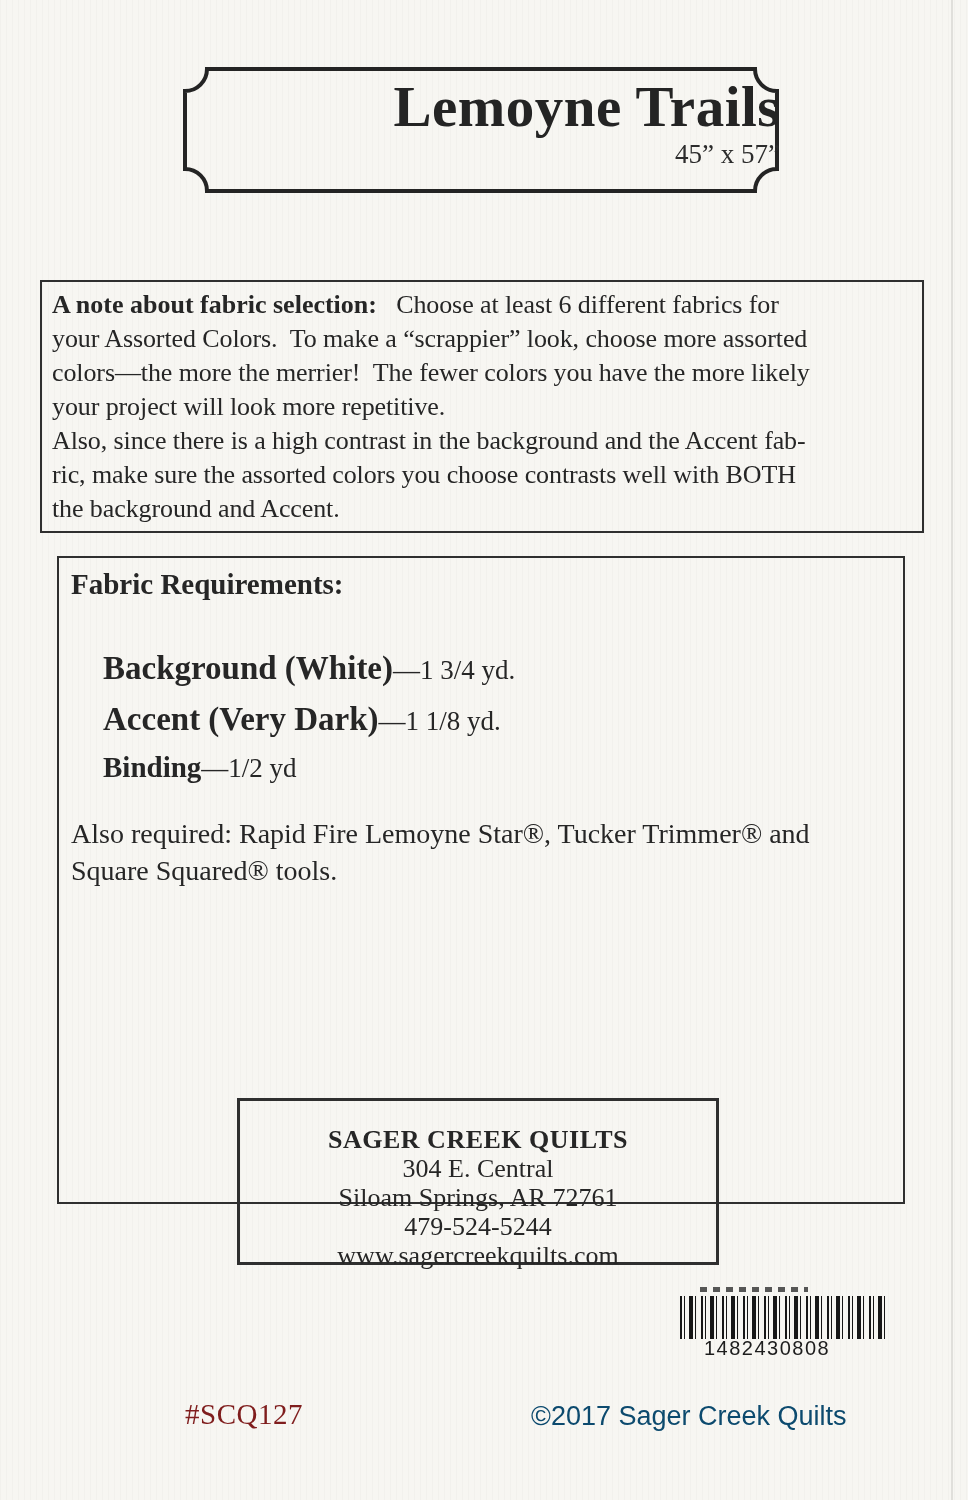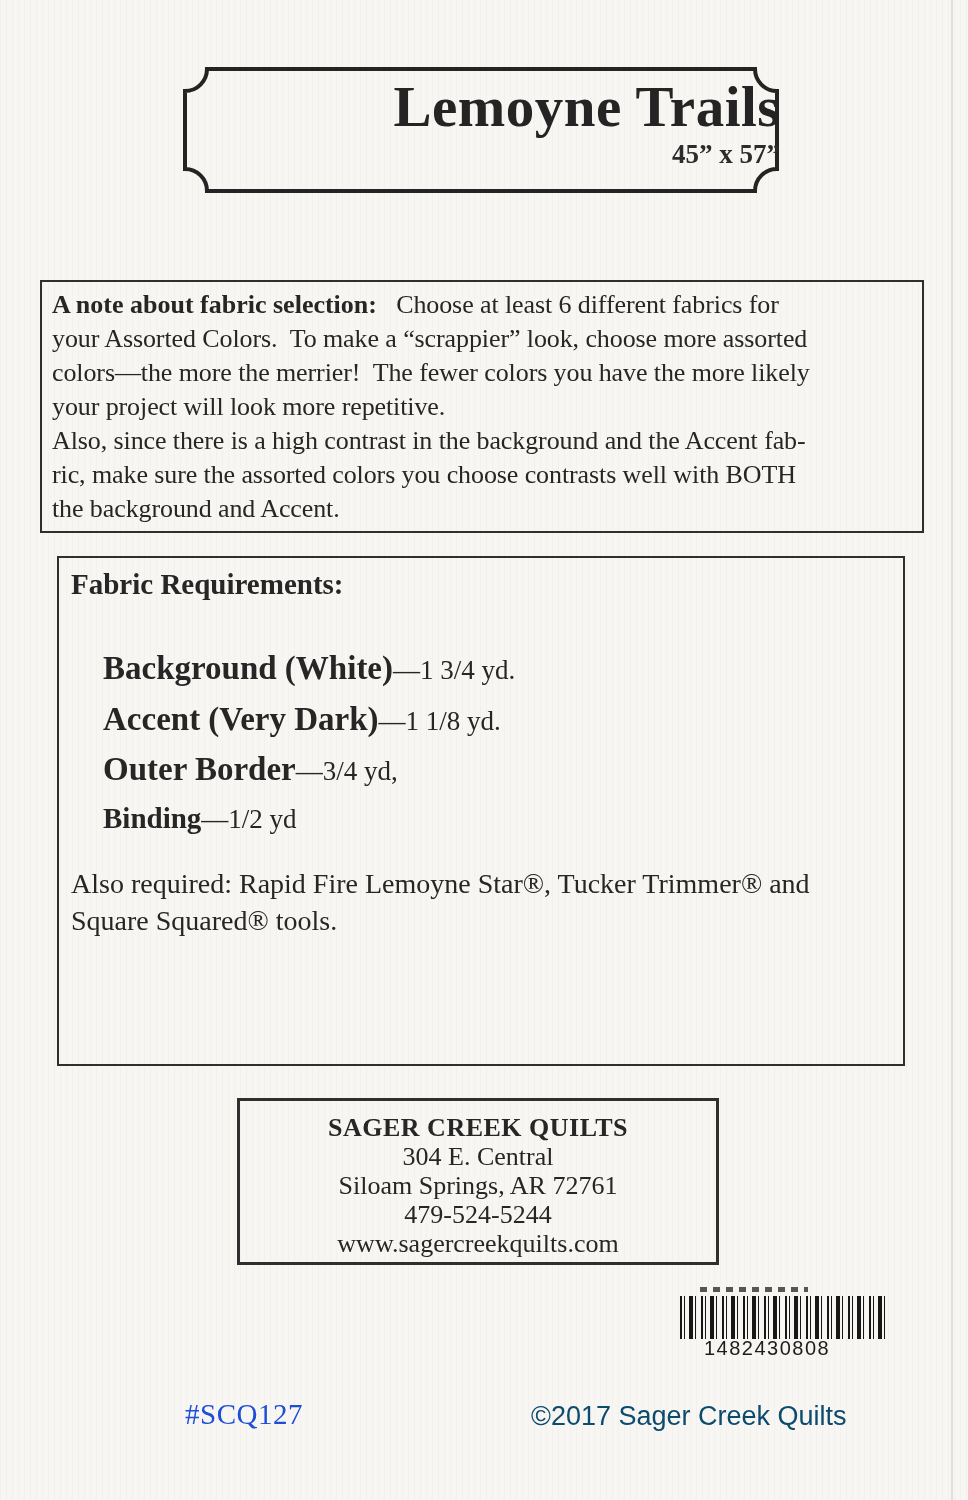--- a/index.html
+++ b/index.html
@@ -19,7 +19,7 @@
   .plaque svg { position:absolute; left:0; top:0; }
   .plaque-inner { position:relative; text-align:right; padding-top:10px; }
   .quilt-title { font-size:57px; font-weight:bold; line-height:1.08; letter-spacing:0.5px; color:#242424; }
-  .quilt-dims { font-size:27px; margin-top:1px; color:#2c2c2c;font-weight:bold; }
+  .quilt-dims { font-size:27px; margin-top:1px; color:#2c2c2c; }
 
   
   .note-box {

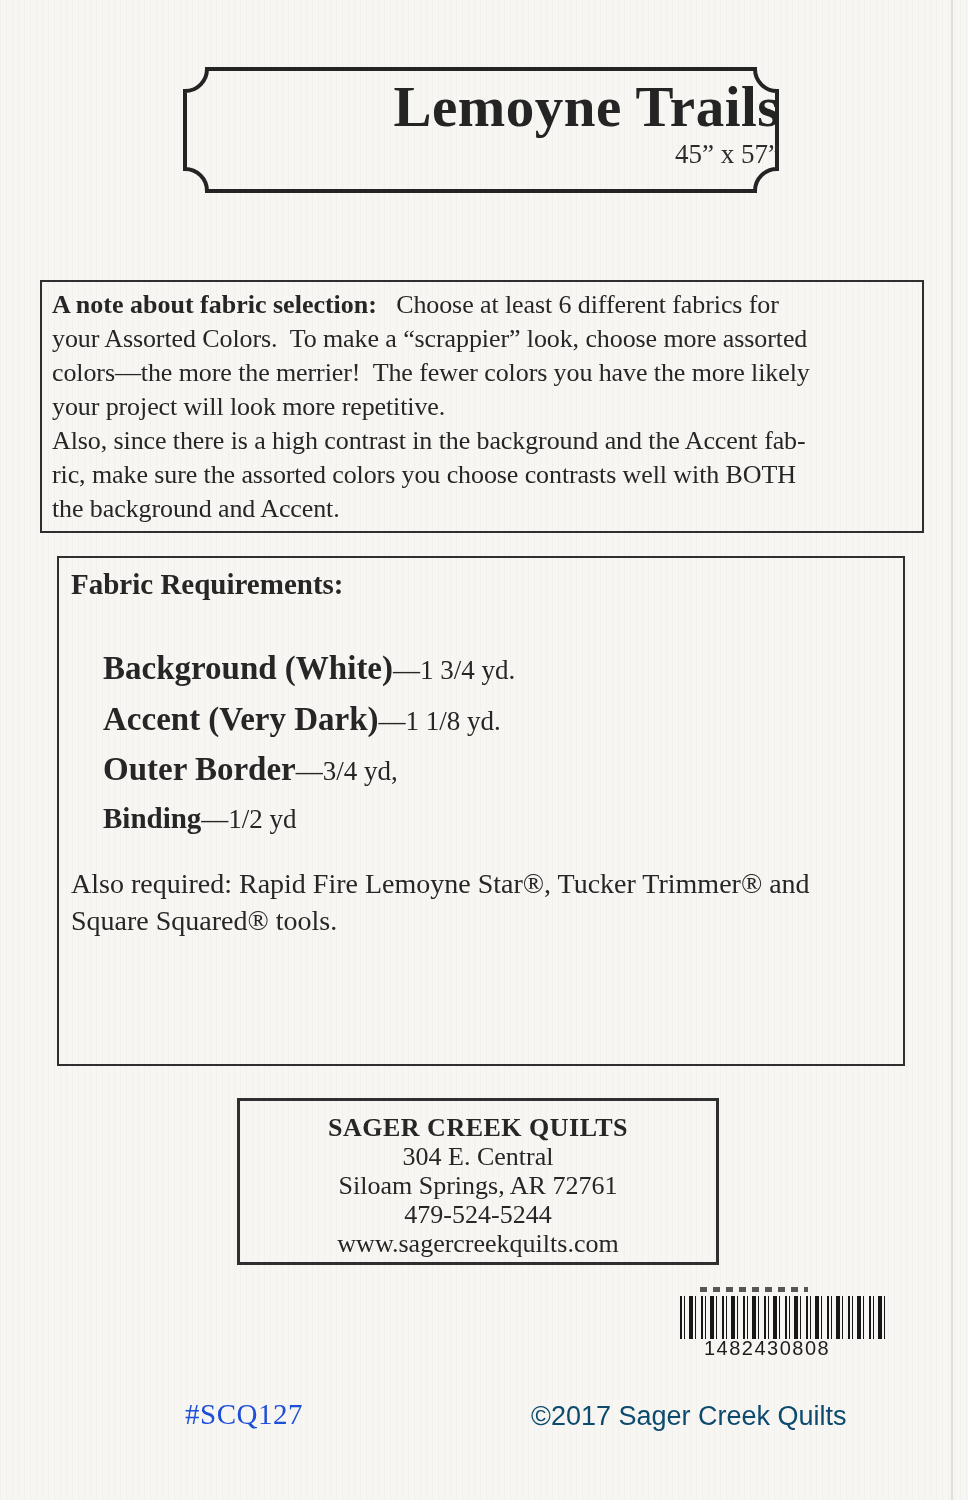--- a/index.html
+++ b/index.html
@@ -31,7 +31,7 @@
 
   
   .fabric-box {
-    position:absolute; left:57px; top:556px; width:848px; height:510px;
+    position:absolute; left:57px; top:556px; width:848px; height:648px;
     border:2px solid #2f2f2f; padding:10px 12px 0 12px;
   }
   .fr-heading { font-size:29px; font-weight:bold; }

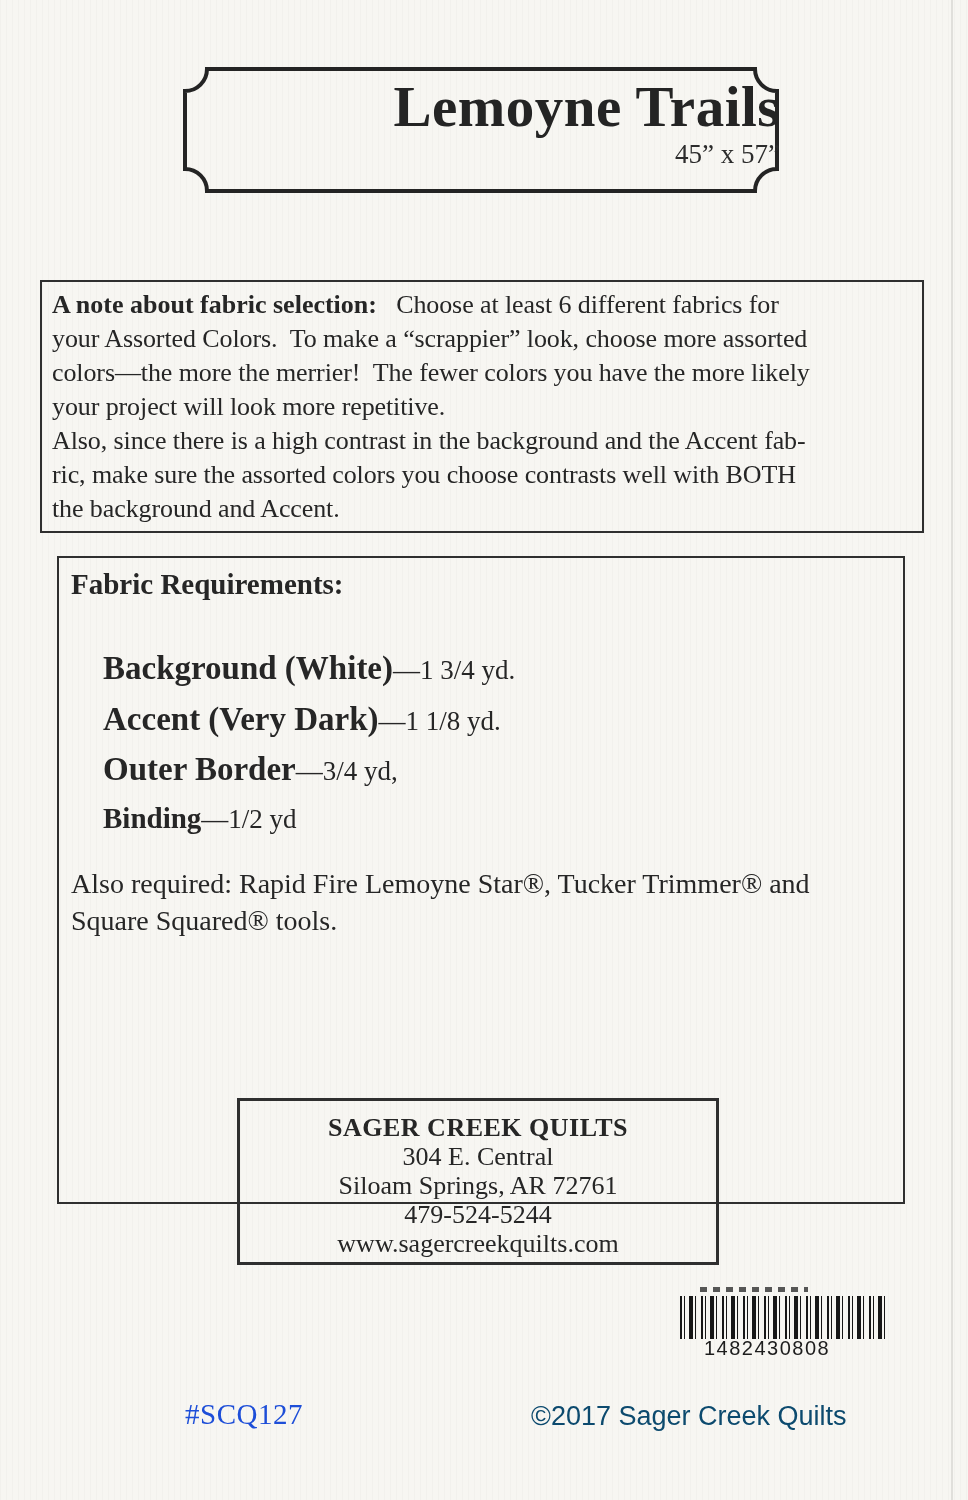--- a/index.html
+++ b/index.html
@@ -102,7 +102,6 @@
   <div class="req-list">
     <div class="req-line"><b>Background (White)</b><span>—1 3/4 yd.</span></div>
     <div class="req-line"><b>Accent (Very Dark)</b><span>—1 1/8 yd.</span></div>
-    <div class="req-line"><b>Outer Border</b><span>—3/4 yd,</span></div>
     <div class="req-line small"><b>Binding</b><span>—1/2 yd</span></div>
   </div>
   <div class="also-required">Also required: Rapid Fire Lemoyne Star®, Tucker Trimmer® and

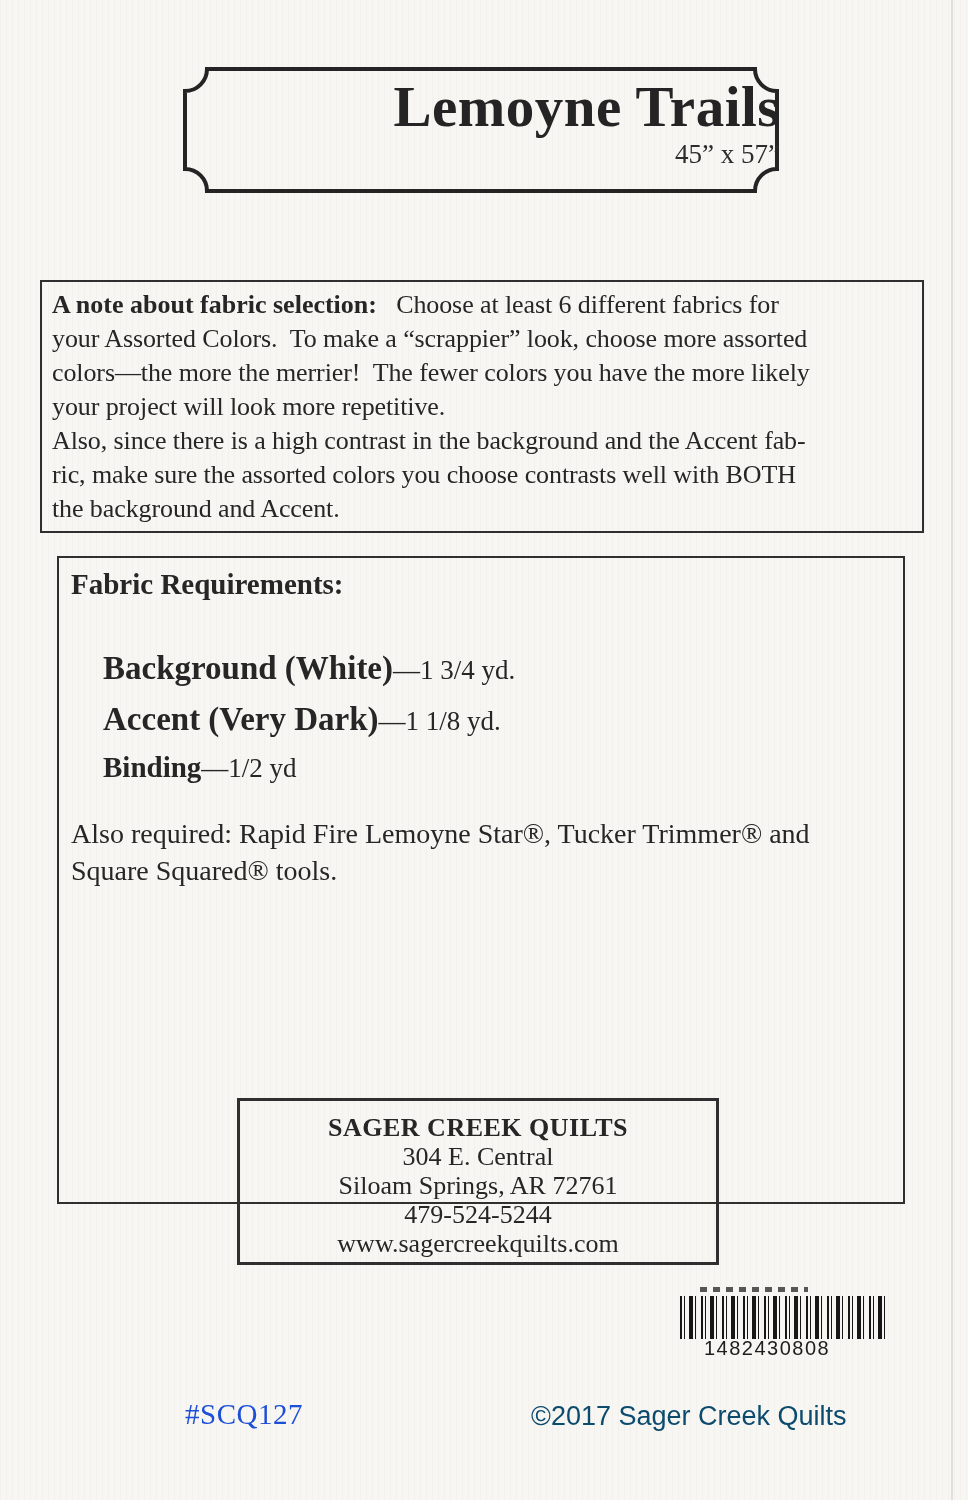--- a/index.html
+++ b/index.html
@@ -45,7 +45,7 @@
   
   .address-box {
     position:absolute; left:237px; top:1098px; width:482px; height:167px;
-    border:3px solid #2f2f2f; text-align:center; padding-top:12px;
+    border:3px solid #2f2f2f; text-align:center; padding-top:24px;
     font-size:26px; line-height:29px;
   }
   .address-box .vendor-name { font-weight:bold; letter-spacing:0.5px; }

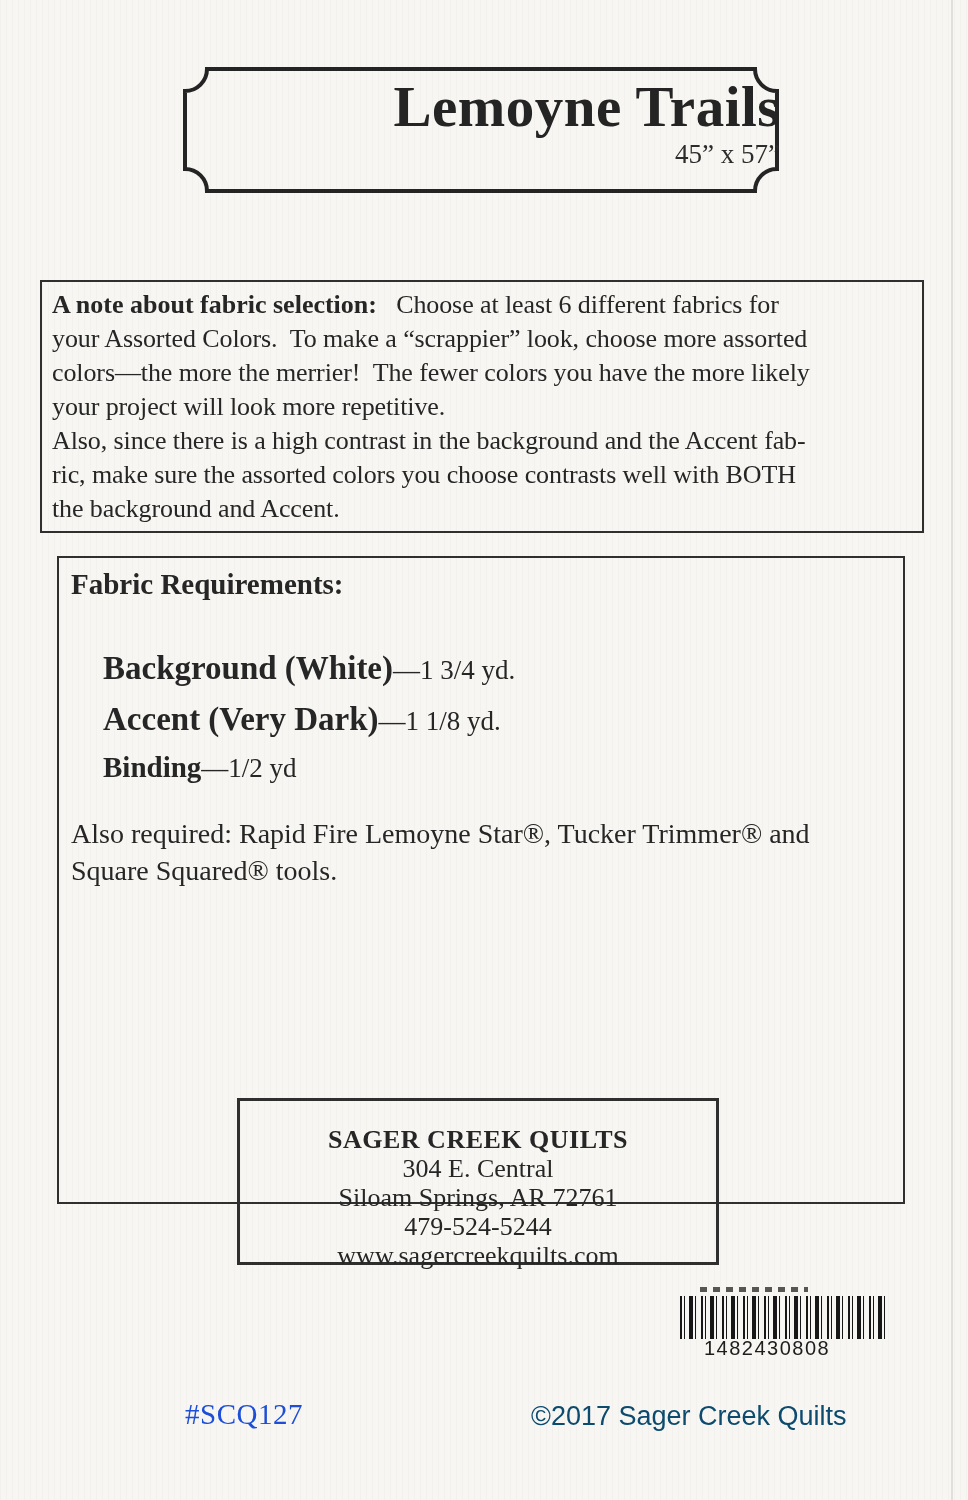--- a/index.html
+++ b/index.html
@@ -71,7 +71,7 @@
   }
 
   
-  .sku { position:absolute; left:185px; top:1398px; font-size:29px; color:#1d4ed8; letter-spacing:0.5px; }
+  .sku { position:absolute; left:185px; top:1398px; font-size:29px; color:#7f1d1d; letter-spacing:0.5px; }
   .copyright { position:absolute; left:531px; top:1401px; font-family:"Liberation Sans", sans-serif; font-size:27px; color:#0c4a6e; }
 </style>
 </head>

